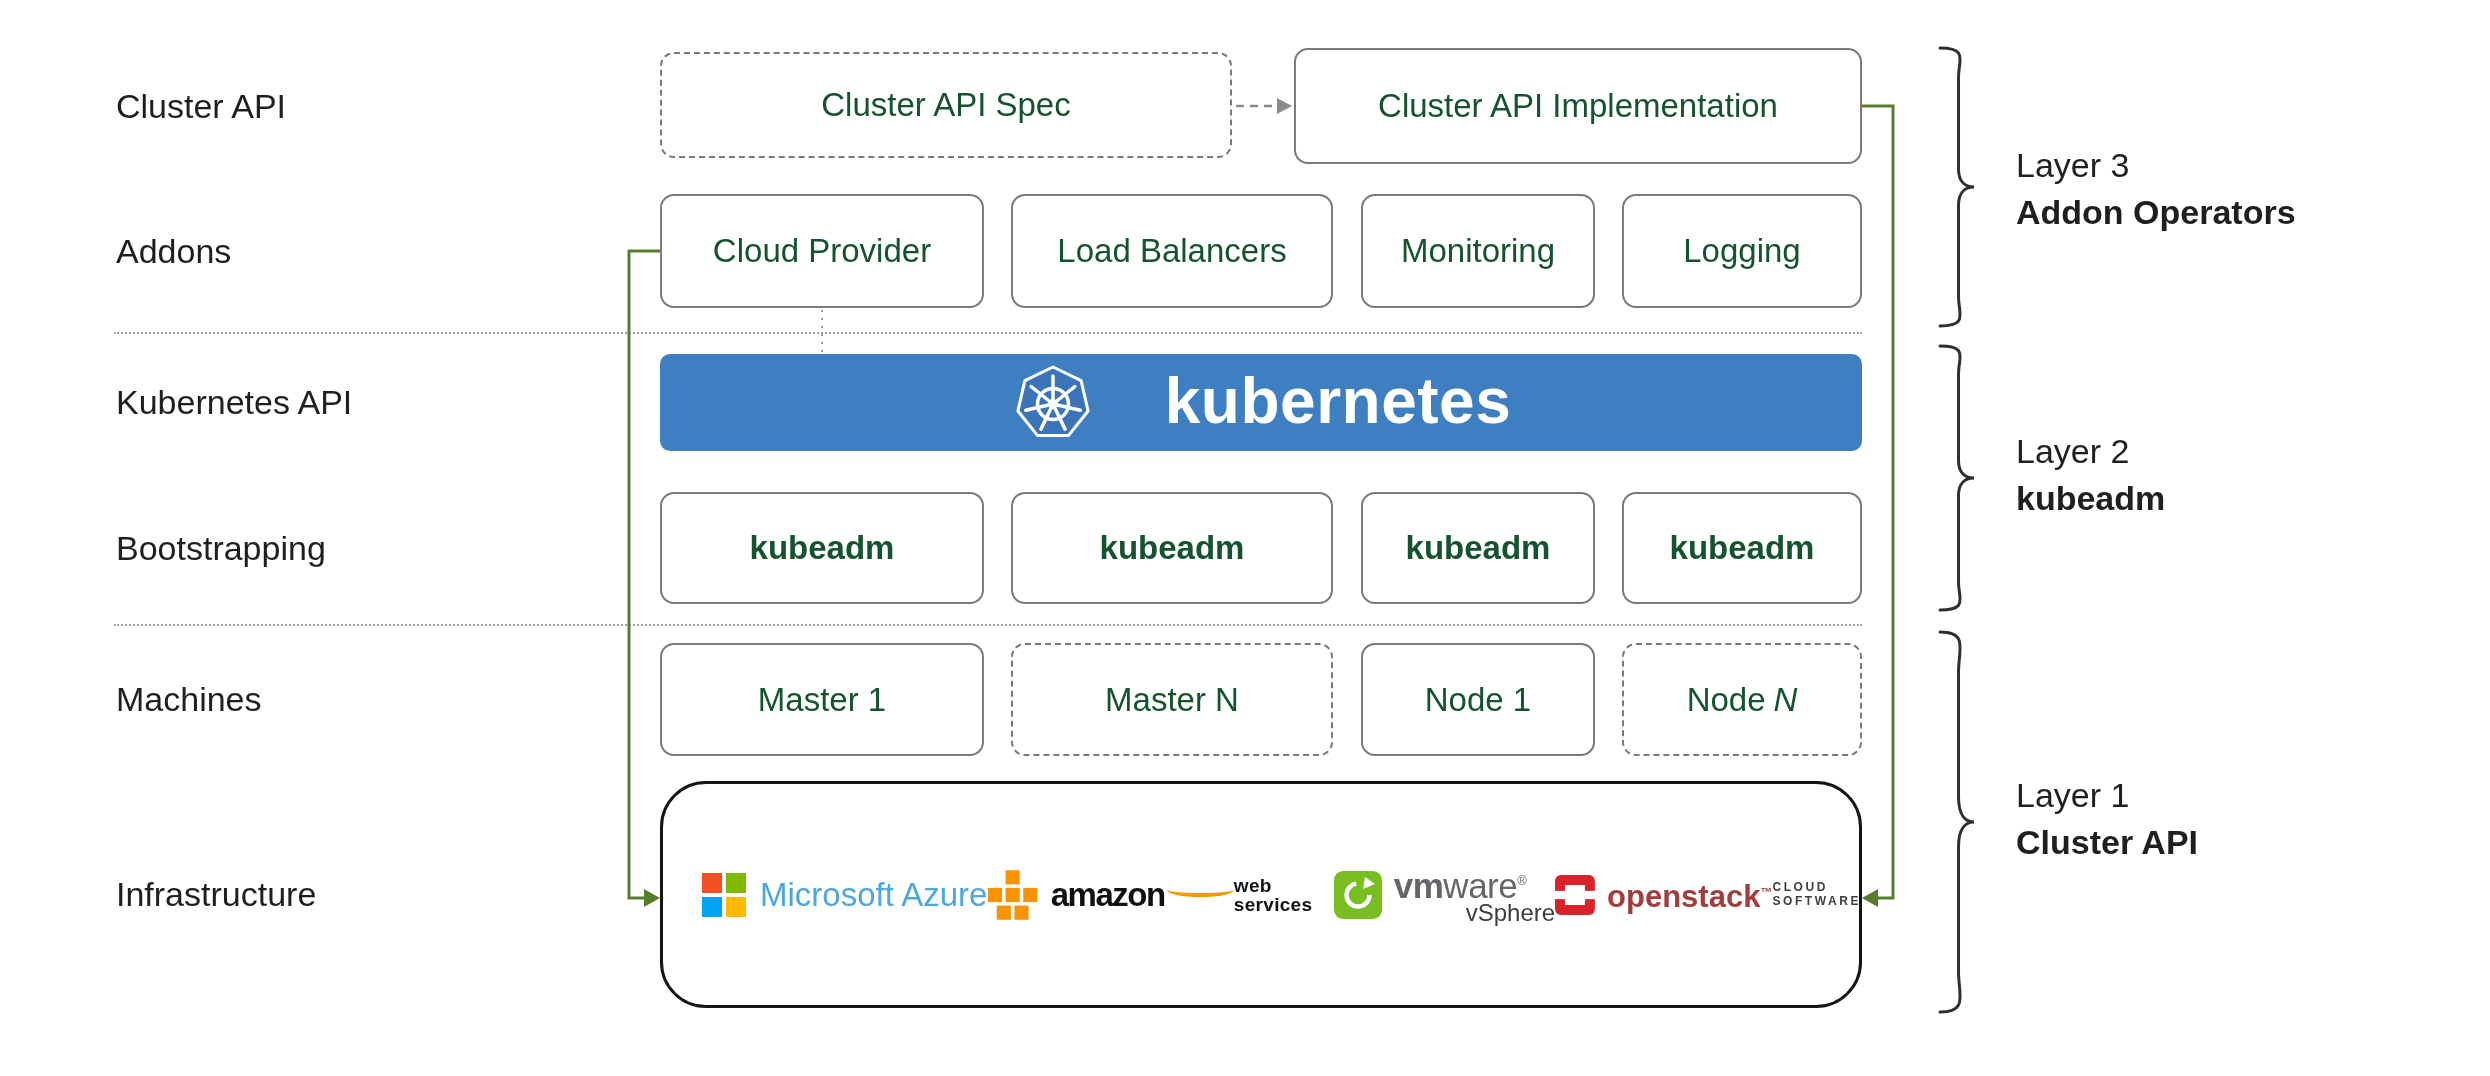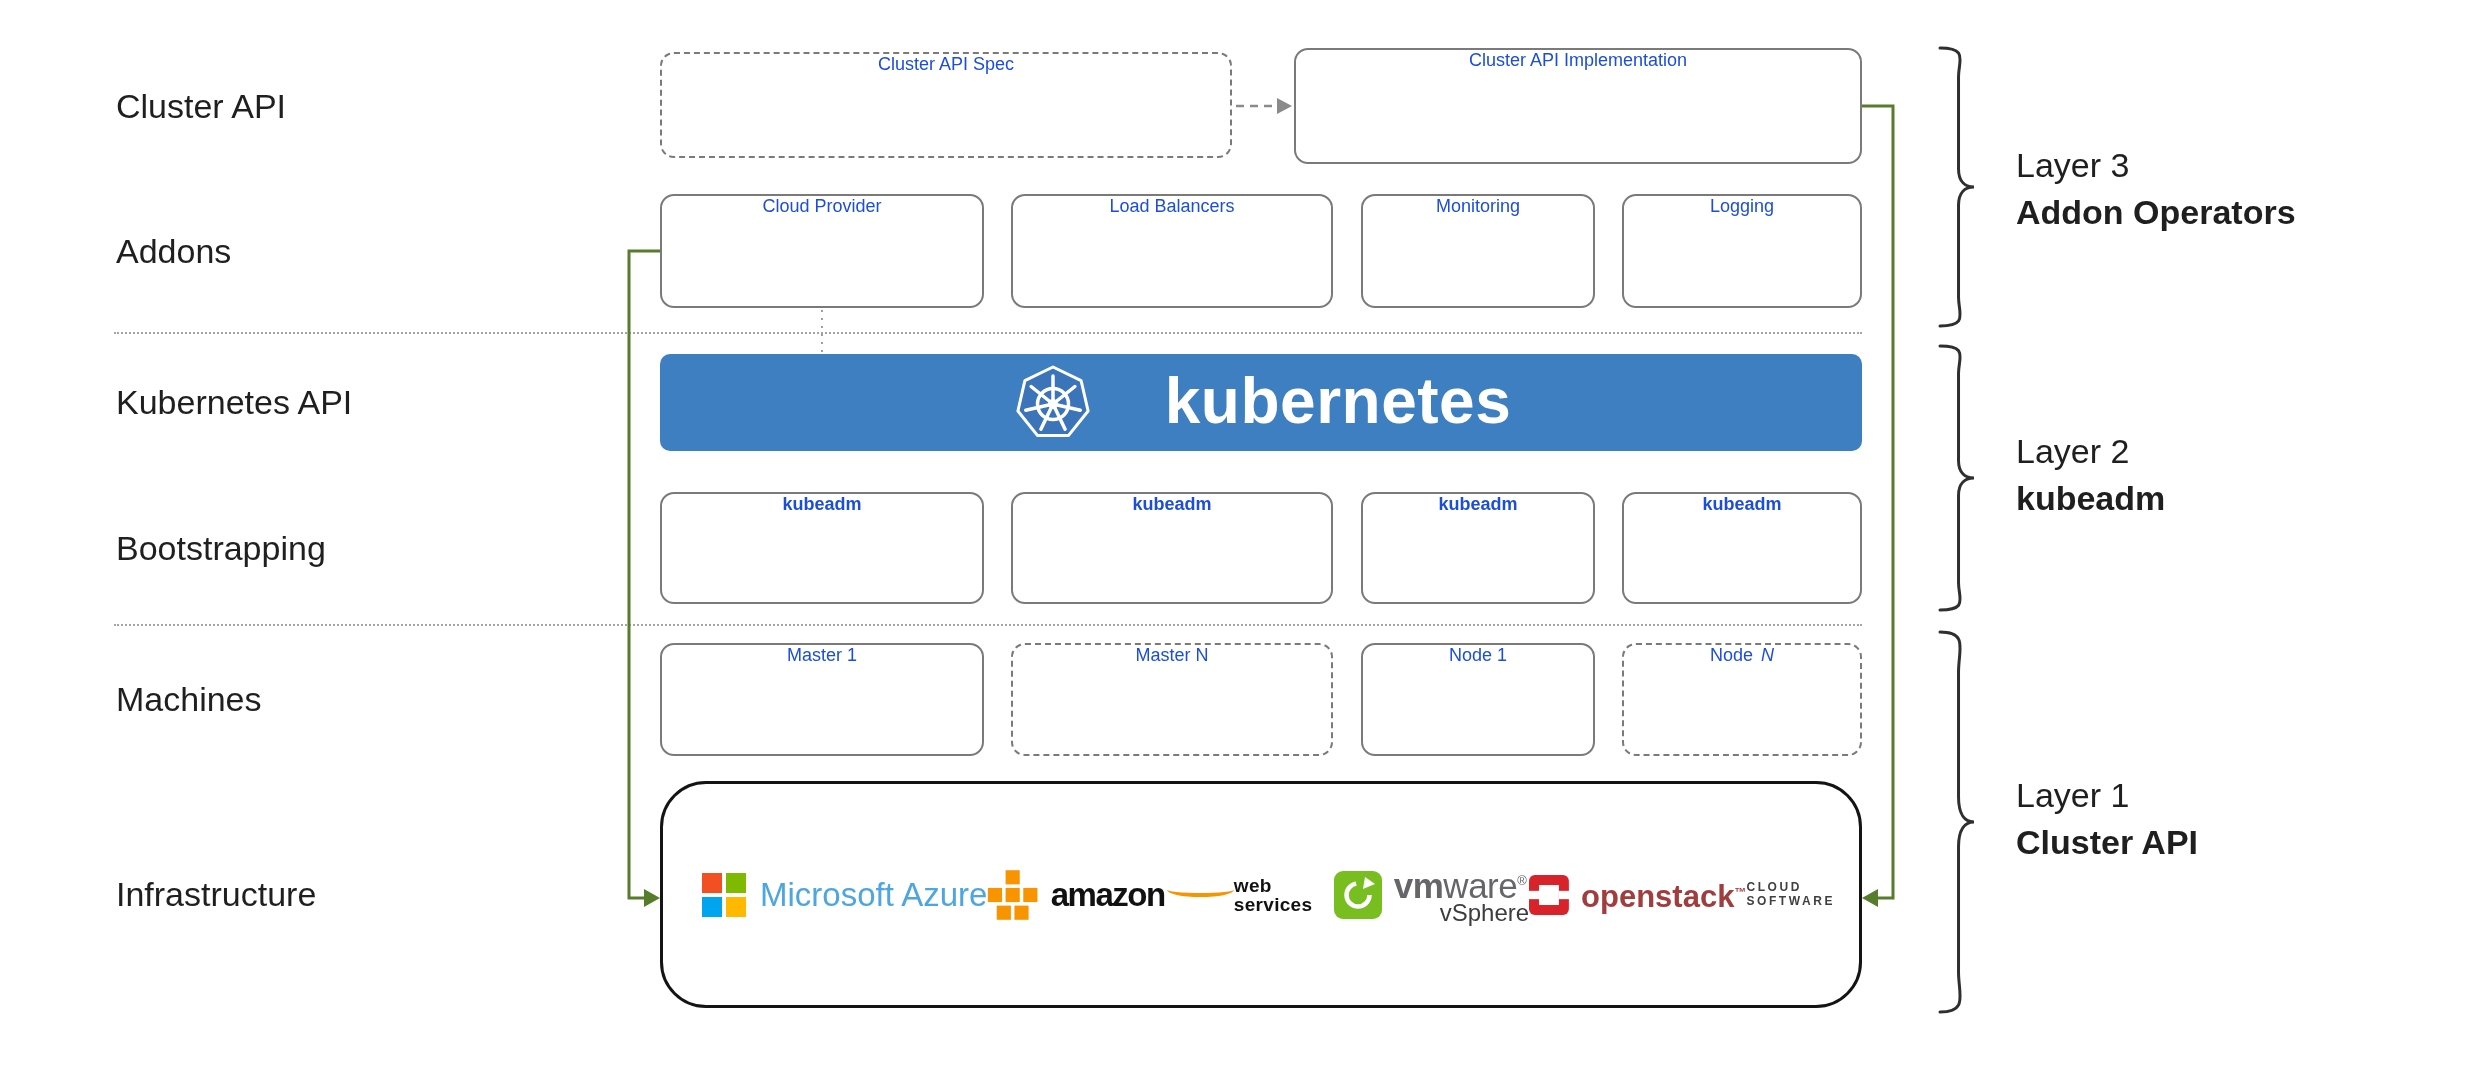--- a/index.html
+++ b/index.html
@@ -11,7 +11,7 @@
   .rl0{top:88px}.rl1{top:233px}.rl2{top:384px}.rl3{top:530px}.rl4{top:681px}.rl5{top:876px}
 
   .box{position:absolute;background:#fff;border:2.5px solid #7a7a7a;border-radius:14px;
-       display:flex;align-items:flex-start;justify-content:center;font-size:18px;color:#1d4ed8;white-space:nowrap}
+       display:flex;align-items:center;justify-content:center;font-size:33px;color:#14532d;white-space:nowrap}
   .dashed{border-style:dashed}
   .c1{left:660px;width:324px}.c2{left:1011px;width:322px}.c3{left:1361px;width:234px}.c4{left:1622px;width:240px}
   .r-addons{top:194px;height:114px}

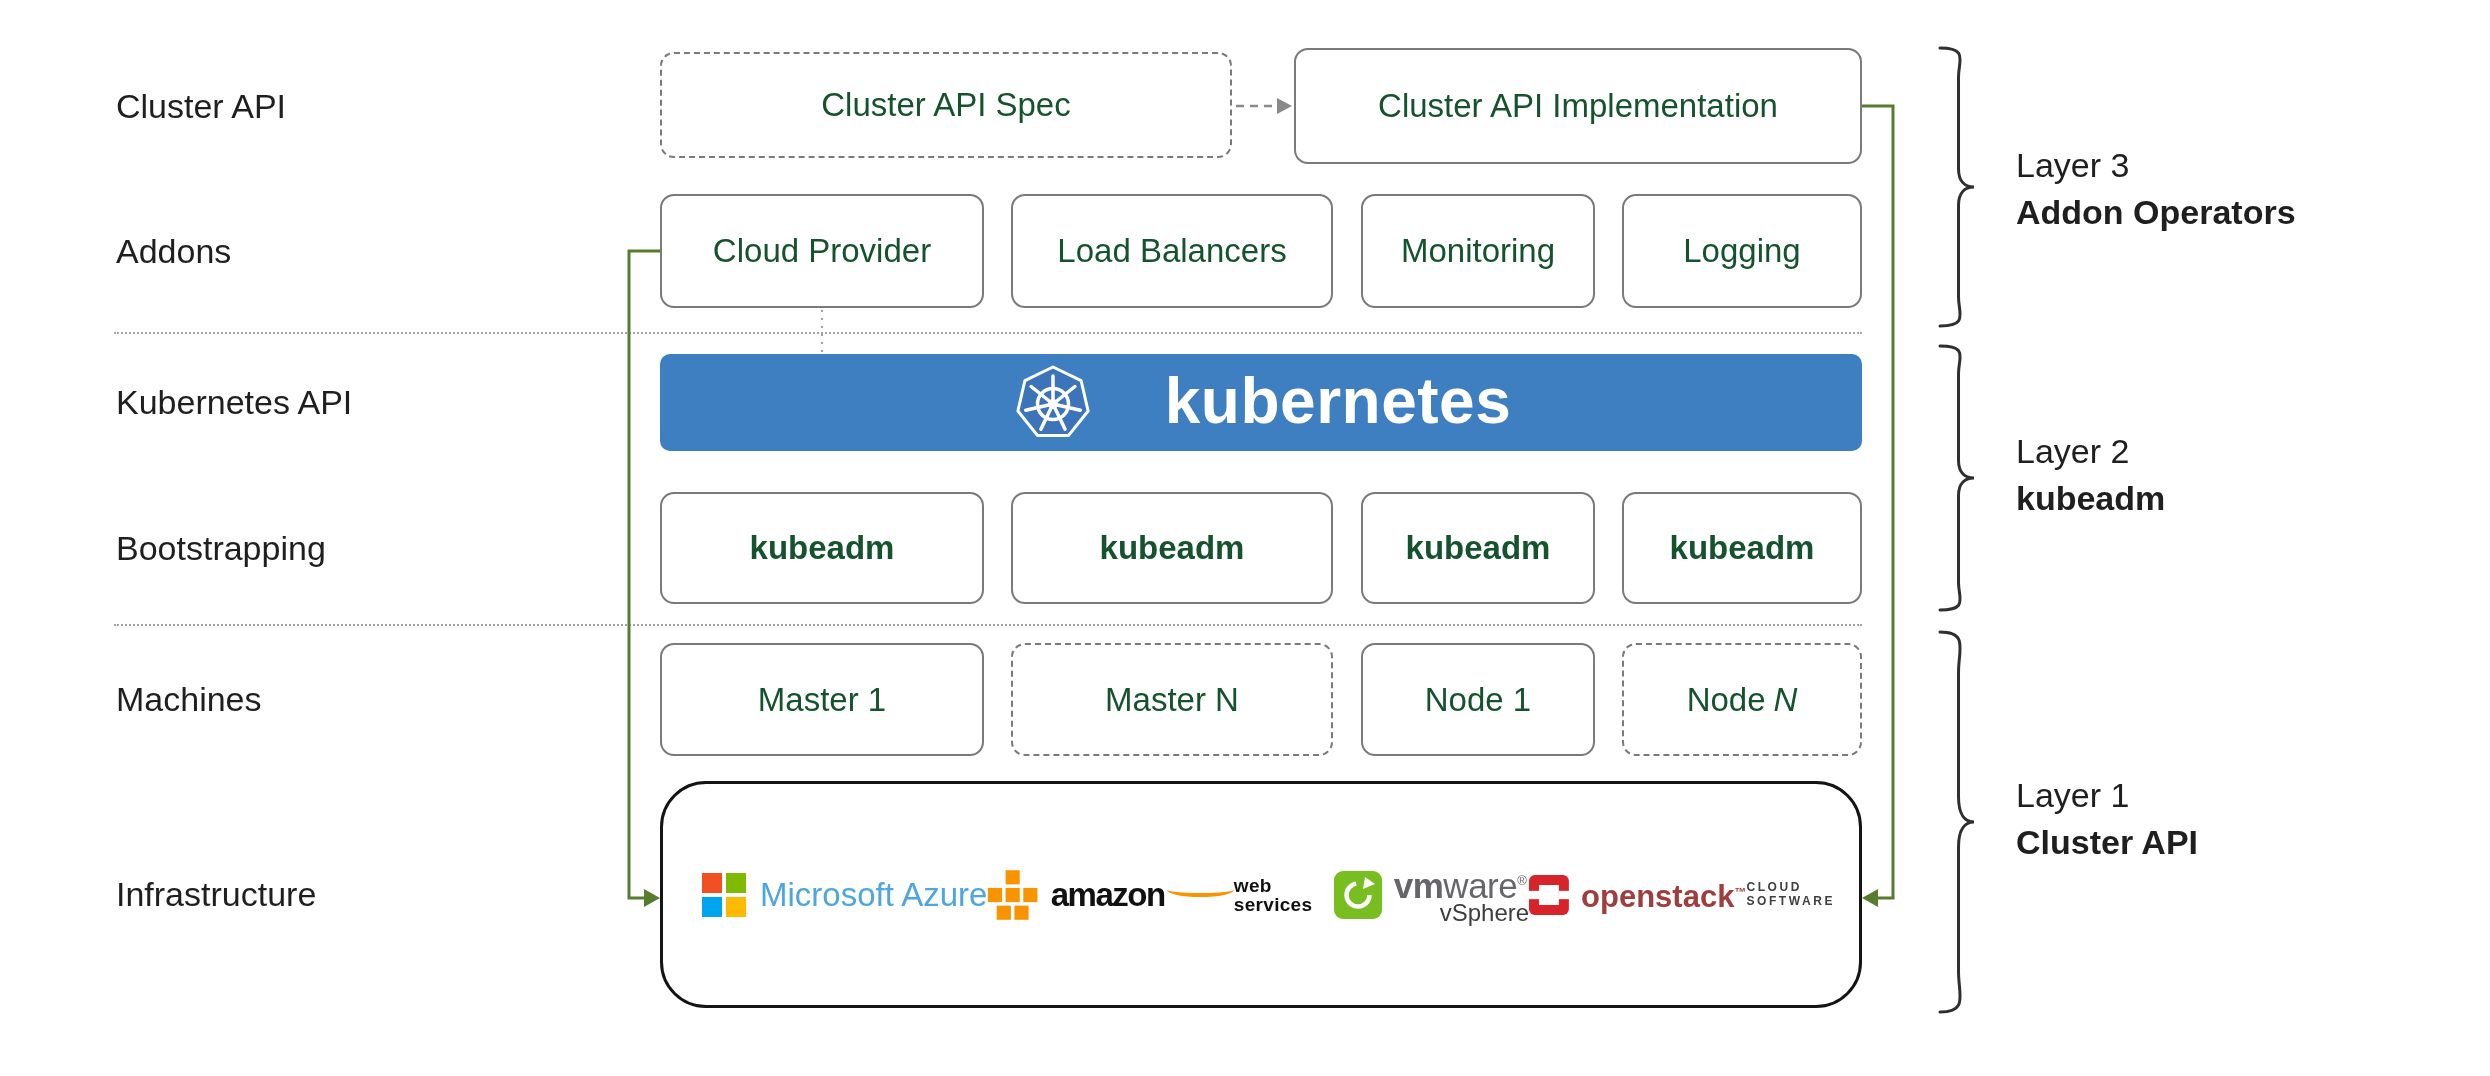--- a/index.html
+++ b/index.html
@@ -55,7 +55,7 @@
   .vmw-word{font-size:35px;color:#66656a;line-height:33px;letter-spacing:-.5px}
   .vmw-word b{font-weight:bold}
   .vmw-word sup{font-size:13px;color:#66656a}
-  .vmw-sub{font-size:24px;color:#3d3d40;margin-left:46px;line-height:24px}
+  .vmw-sub{font-size:24px;color:#3d3d40;margin-left:72px;line-height:24px}
   .ost{display:flex;align-items:center;gap:12px}
   .ost-text{display:flex;flex-direction:row}
   .ost-word{font-size:31px;font-weight:bold;color:#a03e3e;line-height:30px}

